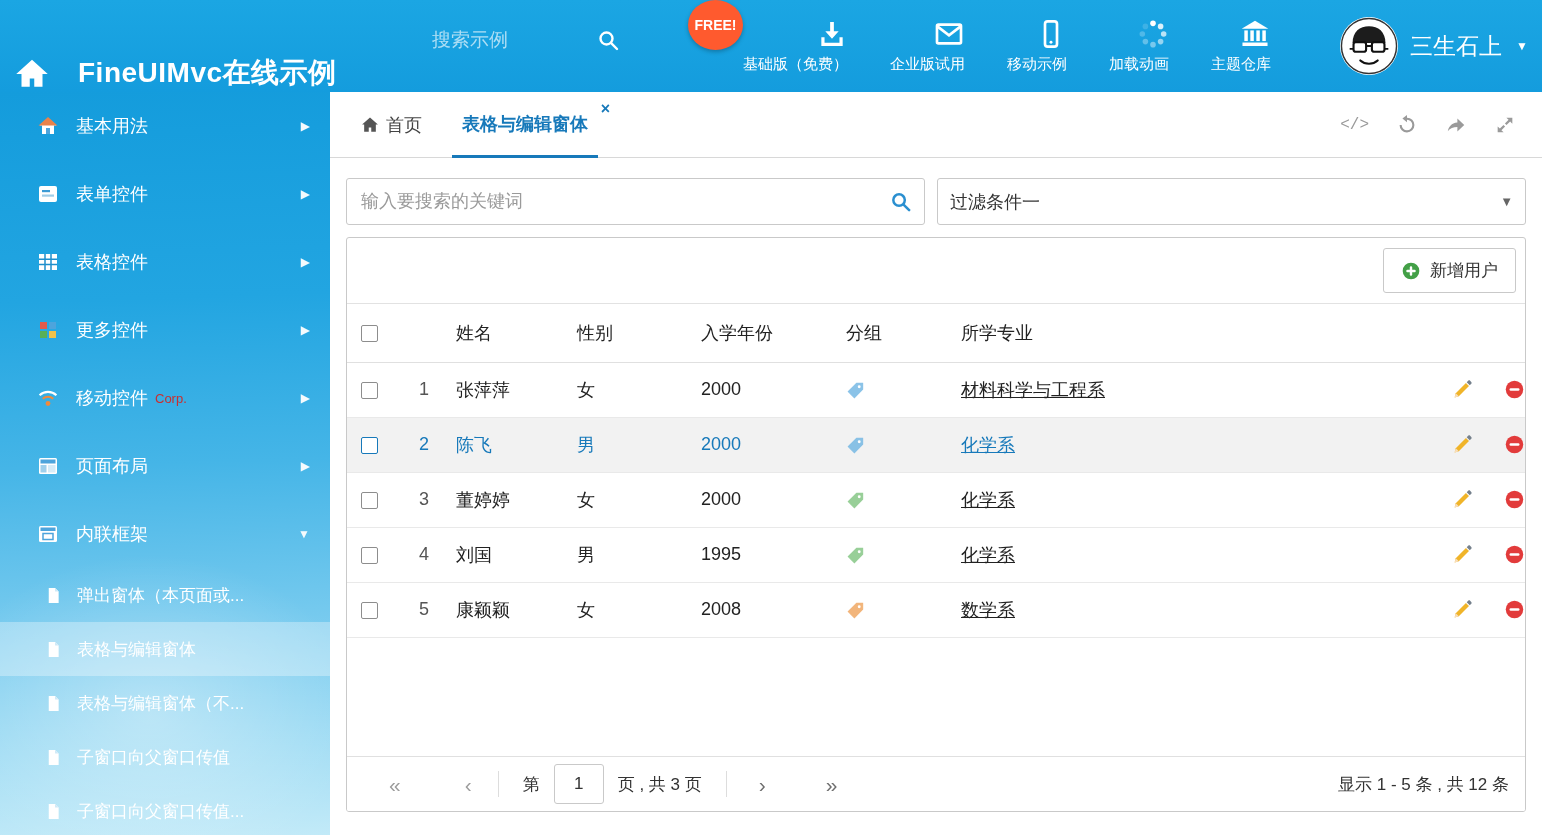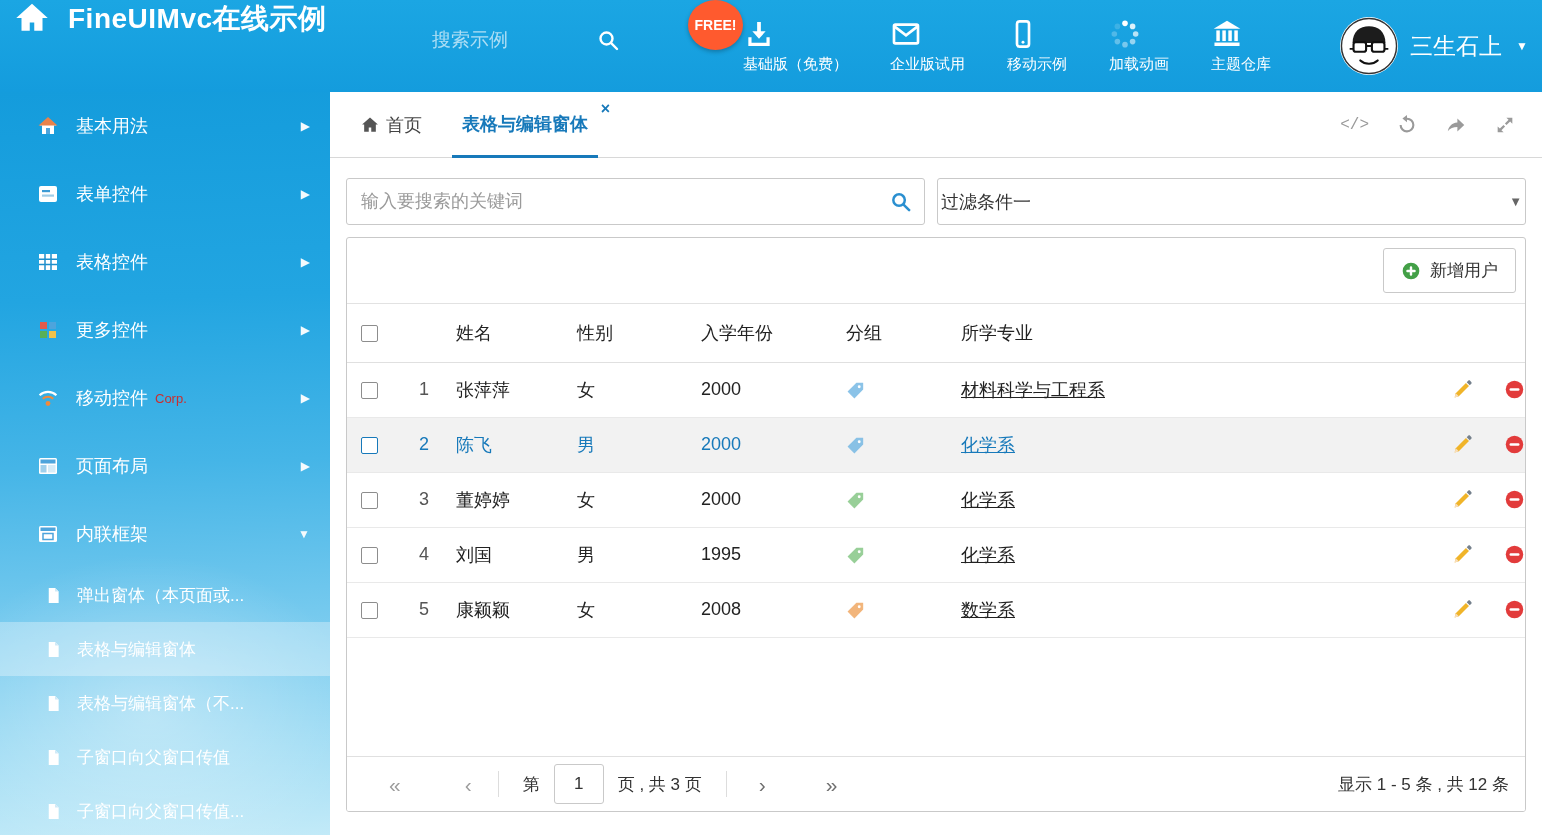--- a/index.html
+++ b/index.html
@@ -10,7 +10,7 @@
   
   .header{position:absolute;left:0;top:0;width:1542px;height:92px;
     background:linear-gradient(180deg,#1ba6e3 0%,#149cdd 100%);color:#fff;z-index:5}
-  .brand{position:absolute;left:14px;top:0;height:92px;display:flex;align-items:flex-start;gap:18px;cursor:pointer}
+  .brand{position:absolute;left:14px;top:0;height:92px;display:flex;align-items:flex-end;gap:28px;cursor:pointer}
   .brand .bicon{width:36px;height:36px;display:block}
   .brand-title{font-size:28px;font-weight:bold;letter-spacing:.5px}
   .hdr-search{position:absolute;left:432px;top:28px;display:flex;align-items:center;gap:14px}

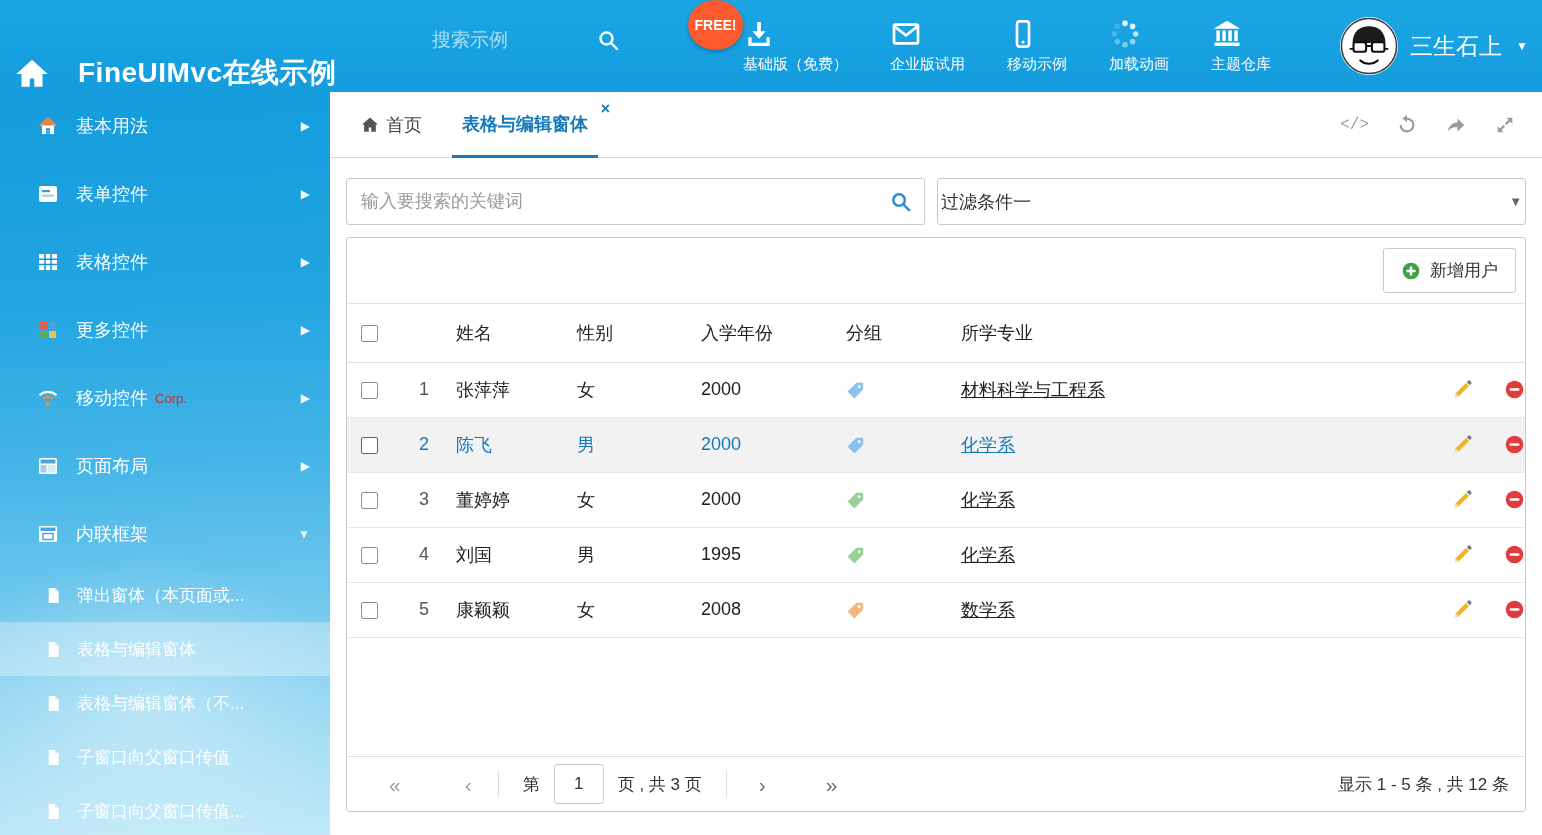--- a/index.html
+++ b/index.html
@@ -22,7 +22,7 @@
     background:#ff5a2e;display:flex;align-items:center;justify-content:center;
     font-size:14px;font-weight:bold;color:#fff;box-shadow:0 2px 4px rgba(0,0,0,.25);z-index:6}
   .hdr-nav{position:absolute;left:722px;top:0;height:92px;display:flex;align-items:center}
-  .nav-item{display:flex;flex-direction:column;align-items:flex-start;justify-content:center;
+  .nav-item{display:flex;flex-direction:column;align-items:flex-end;justify-content:center;
     height:92px;padding:0 21px;cursor:pointer}
   .nav-item .nicon{width:32px;height:32px;display:block}
   .nav-label{font-size:15px;margin-top:5px;white-space:nowrap}

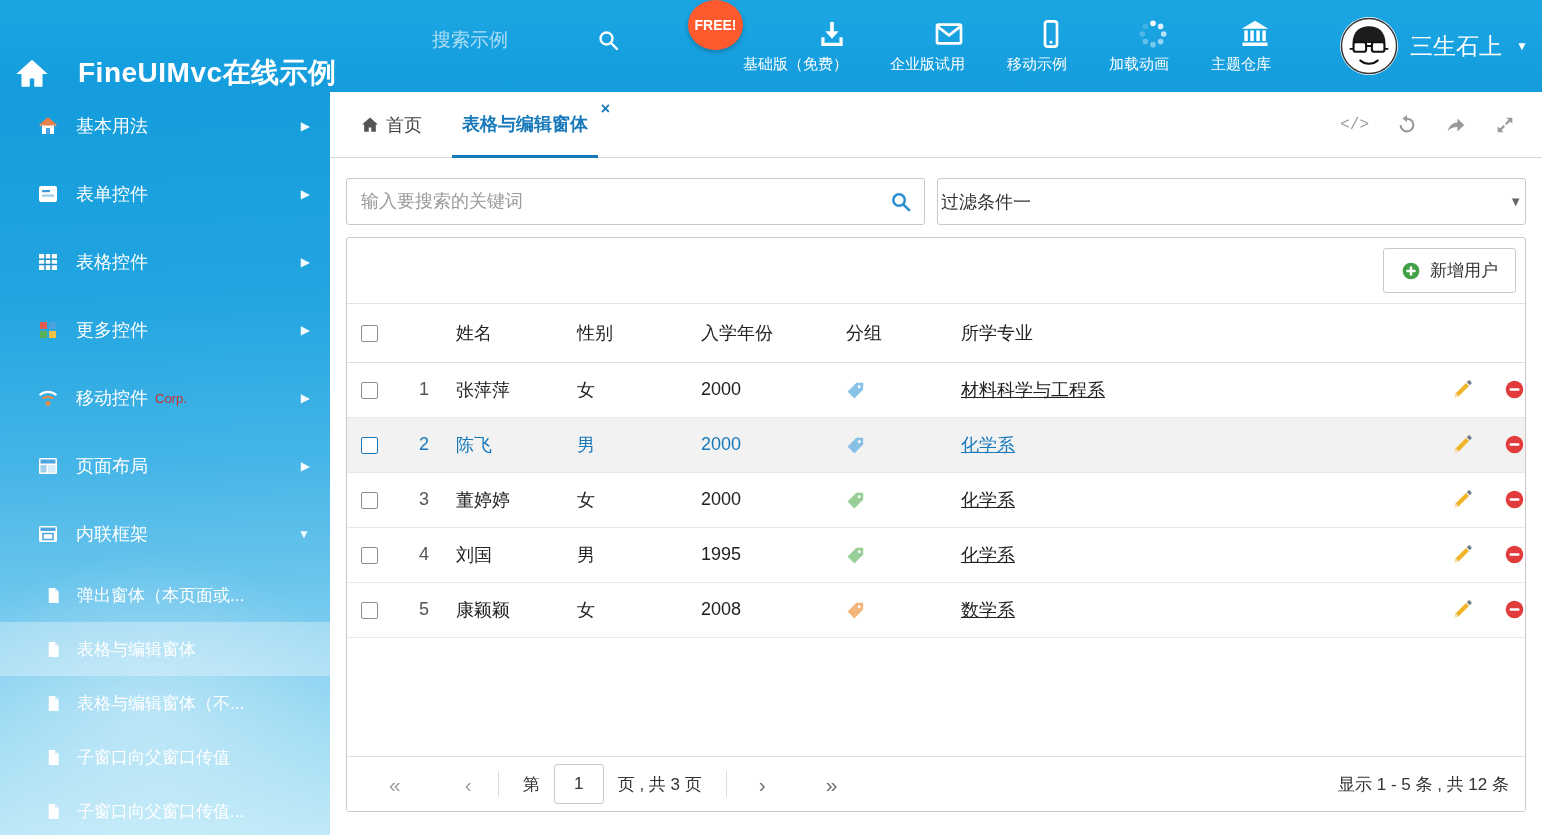--- a/index.html
+++ b/index.html
@@ -65,7 +65,7 @@
   .search-box input::placeholder{color:#9a9a9a}
   .search-box .sicon{position:absolute;right:13px;top:12px;width:23px;height:23px;color:#2a8fd0;cursor:pointer}
   .dropdown{flex:1;height:47px;border:1px solid #c9c9c9;border-radius:3px;display:flex;align-items:center;
-    justify-content:space-between;padding:0 3px;font-size:18px;color:#333;cursor:pointer;background:#fff}
+    justify-content:space-between;padding:0 12px;font-size:18px;color:#333;cursor:pointer;background:#fff}
   .dropdown .caret{color:#666;font-size:13px}
 
   .panel{position:relative;margin:12px 16px 0;height:575px;border:1px solid #c9c9c9;border-radius:3px;

